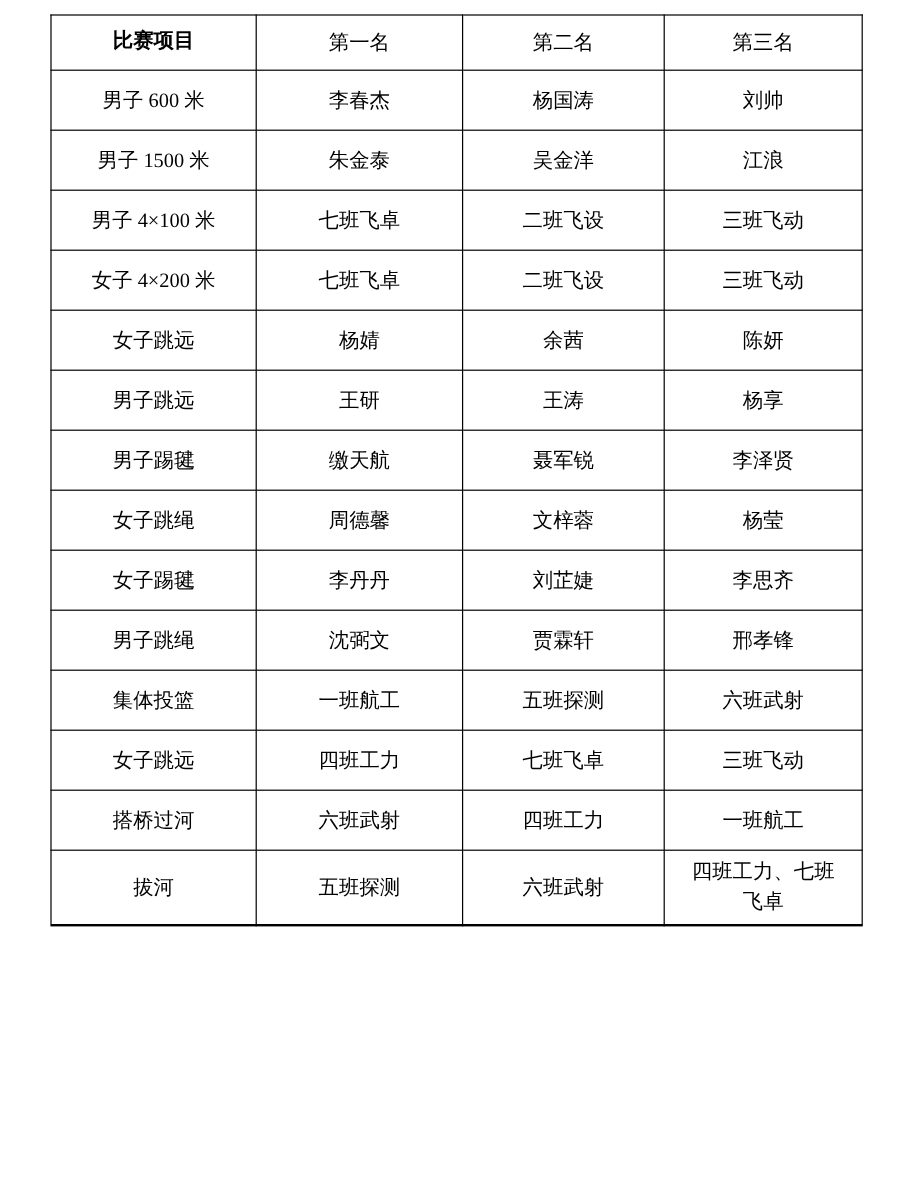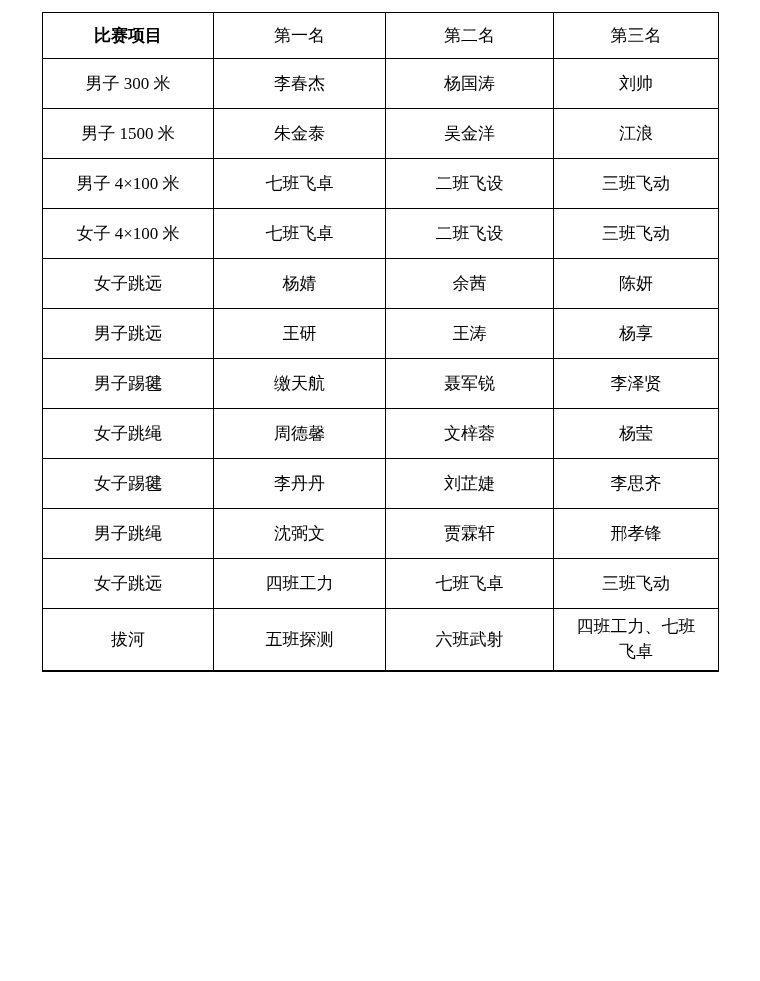--- a/index.html
+++ b/index.html
@@ -40,7 +40,7 @@
   table.results thead tr { height: 46px; }
   table.results tbody tr { height: 50px; }
   table.results tbody tr:last-child { height: 62px; padding-left: 16px; }
-  table.results th.bold { font-weight: bold; }
+  table.results th.bold { font-weight: bold; font-family: Liberation Mono, monospace; }
 </style>
 </head>
 <body>

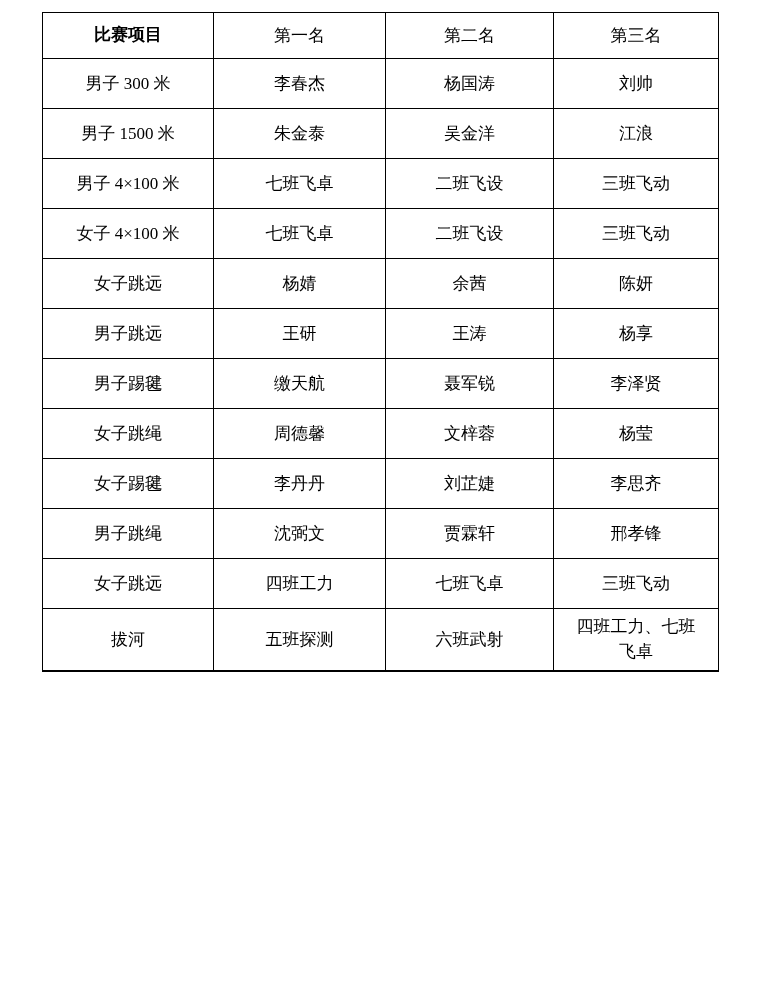--- a/index.html
+++ b/index.html
@@ -63,7 +63,7 @@
     </thead>
     <tbody id="table-body">
         <tr>
-          <td>男子 300 米</td>
+          <td>男子 600 米</td>
           <td>李春杰</td>
           <td>杨国涛</td>
           <td>刘帅</td>

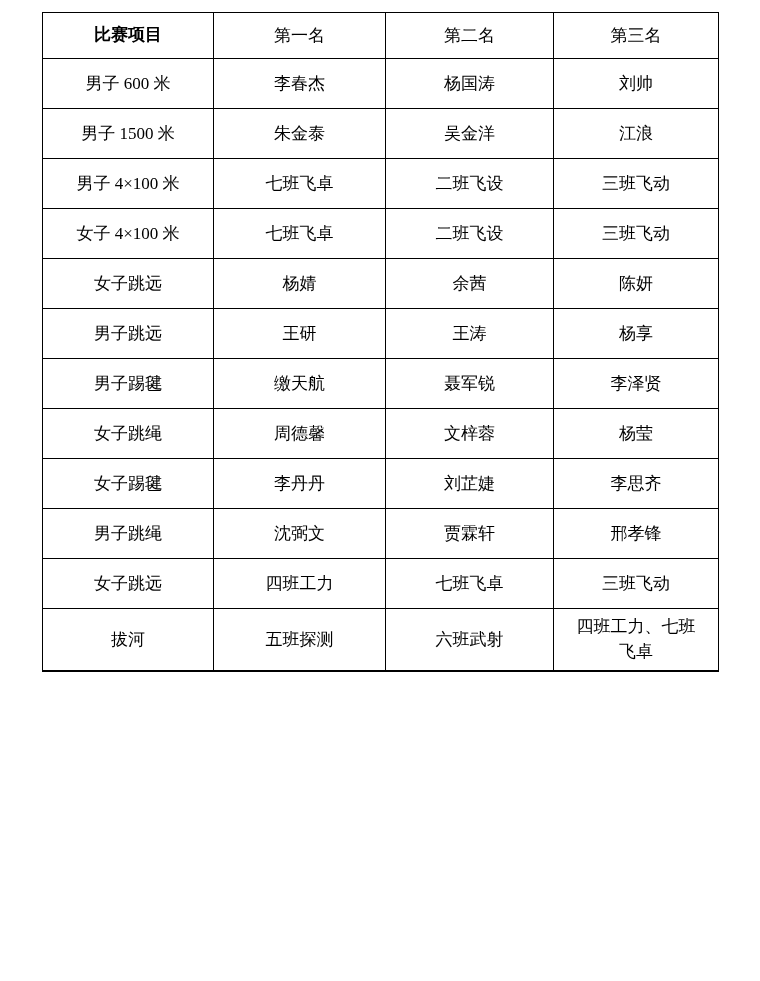--- a/index.html
+++ b/index.html
@@ -81,7 +81,7 @@
           <td>三班飞动</td>
         </tr>
         <tr>
-          <td>女子 4×100 米</td>
+          <td>女子 4×200 米</td>
           <td>七班飞卓</td>
           <td>二班飞设</td>
           <td>三班飞动</td>

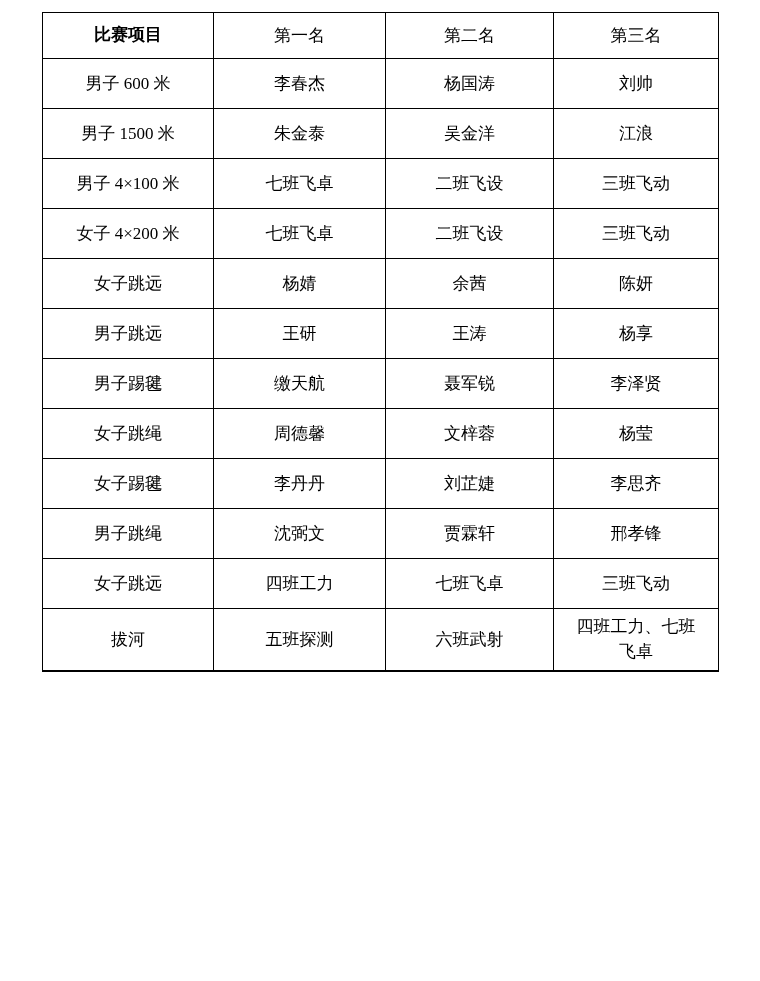--- a/index.html
+++ b/index.html
@@ -123,6 +123,12 @@
           <td>邢孝锋</td>
         </tr>
         <tr>
+          <td>集体投篮</td>
+          <td>一班航工</td>
+          <td>五班探测</td>
+          <td>六班武射</td>
+        </tr>
+        <tr>
           <td>女子跳远</td>
           <td>四班工力</td>
           <td>七班飞卓</td>

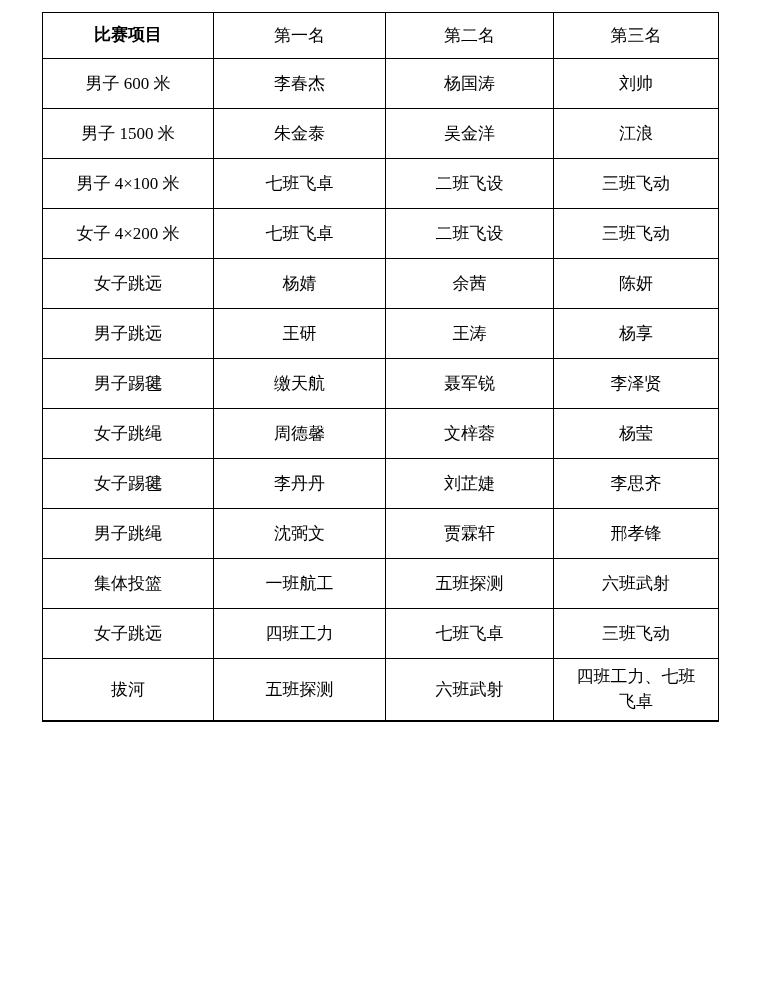--- a/index.html
+++ b/index.html
@@ -135,6 +135,12 @@
           <td>三班飞动</td>
         </tr>
         <tr>
+          <td>搭桥过河</td>
+          <td>六班武射</td>
+          <td>四班工力</td>
+          <td>一班航工</td>
+        </tr>
+        <tr>
           <td>拔河</td>
           <td>五班探测</td>
           <td>六班武射</td>

